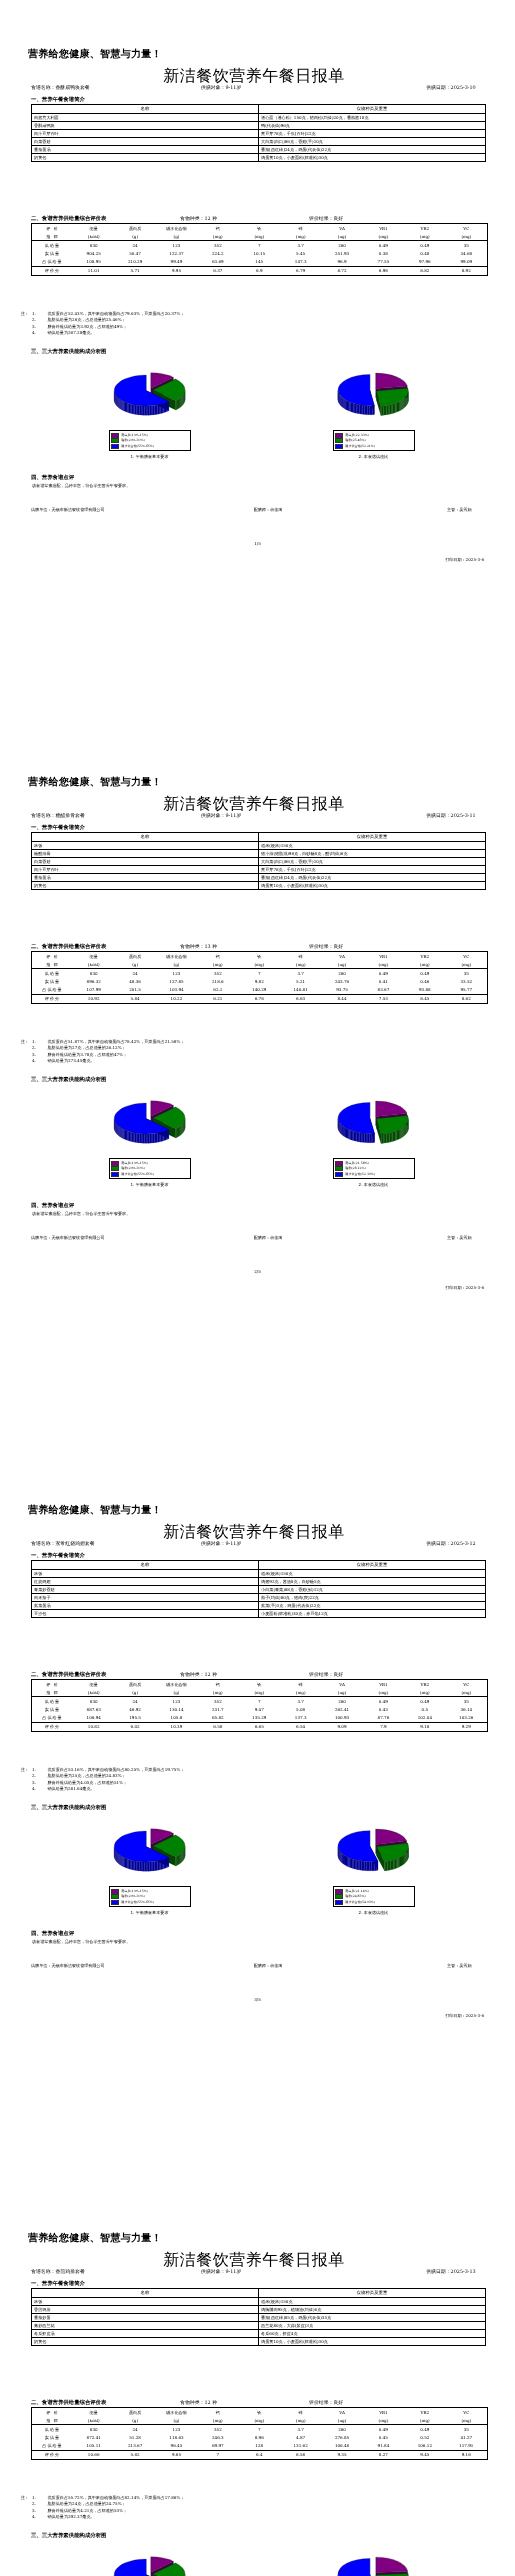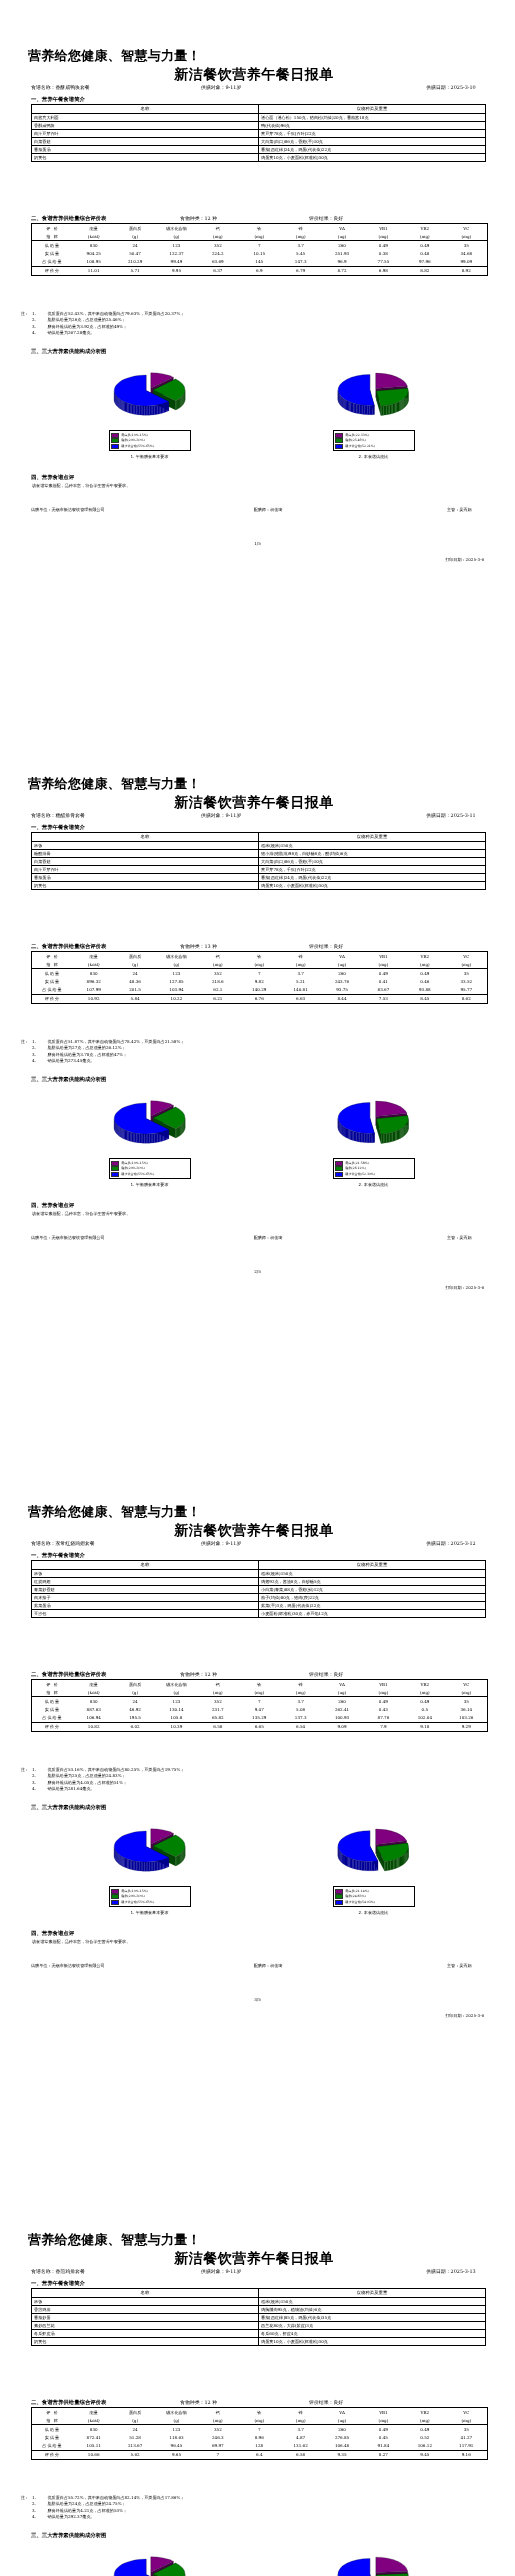--- a/index.html
+++ b/index.html
@@ -5,7 +5,7 @@
   html,body{margin:0;padding:0;background:#fff;}
   body{font-family:"DejaVu Serif","Liberation Serif",serif;color:#000;}
   .sheet{width:515px;height:728px;position:relative;box-sizing:border-box;background:#fff;overflow:hidden;}
-  .slogan{position:absolute;left:28px;top:47px;font-size:13px;font-weight:bold;letter-spacing:0.3px;font-family:"DejaVu Sans","Liberation Sans",sans-serif;}
+  .slogan{position:absolute;left:28px;top:47px;font-size:10px;font-weight:bold;letter-spacing:0.3px;font-family:"DejaVu Sans","Liberation Sans",sans-serif;}
   .doc-title{position:absolute;left:0;right:7px;top:66px;text-align:center;font-size:14px;font-weight:bold;letter-spacing:0.5px;font-family:"DejaVu Serif","Liberation Serif",serif;}
   .meta-row{position:absolute;left:31px;right:28px;top:84px;font-size:4.9px;display:flex;}
   .meta-row .m1{width:170px;}

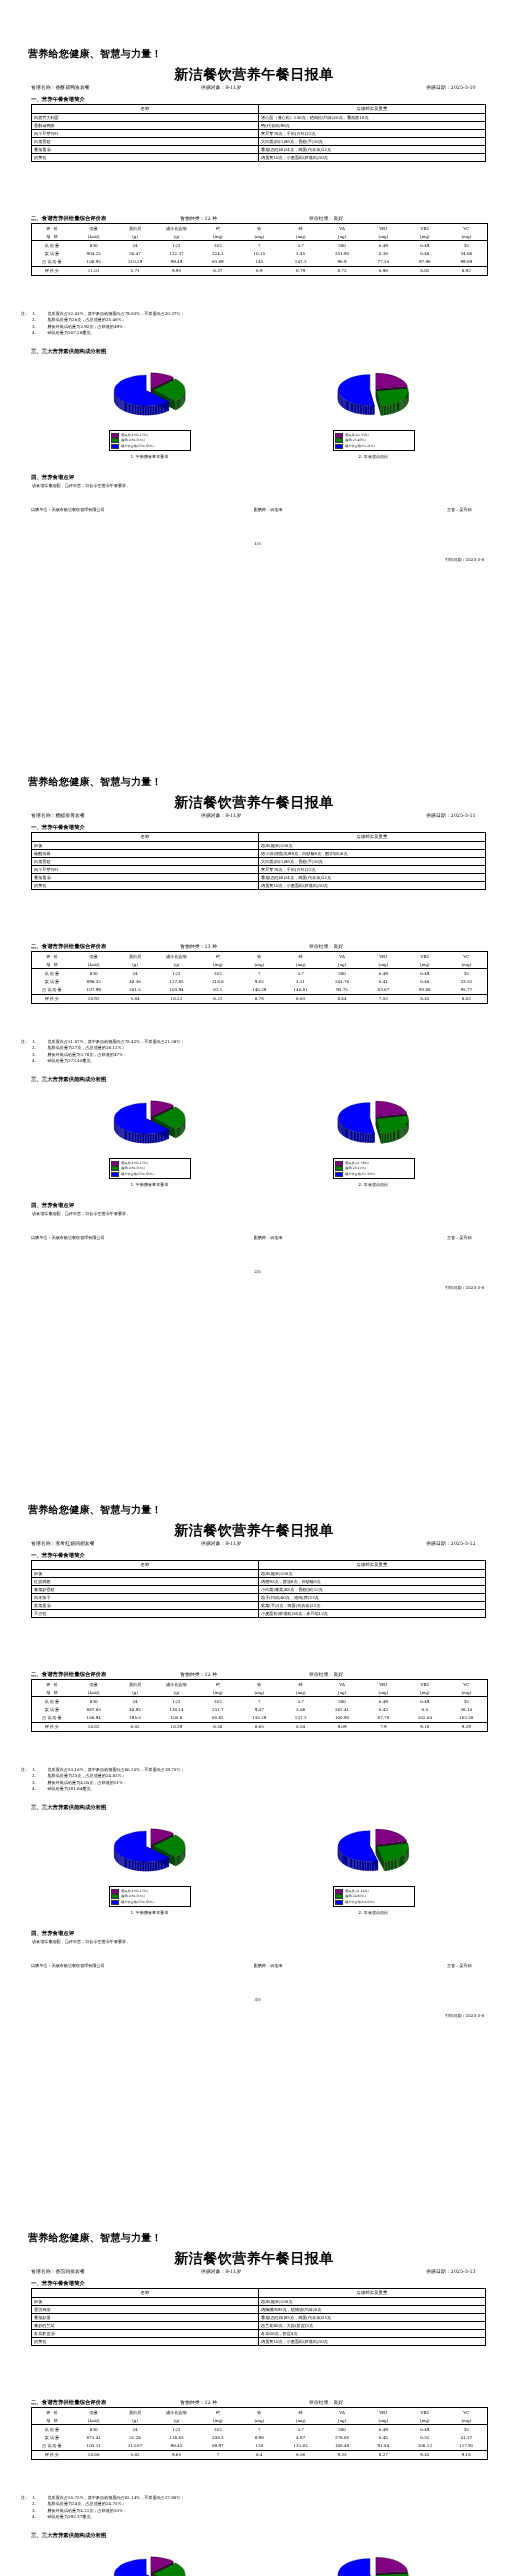--- a/index.html
+++ b/index.html
@@ -6,7 +6,7 @@
   body{font-family:"DejaVu Serif","Liberation Serif",serif;color:#000;}
   .sheet{width:515px;height:728px;position:relative;box-sizing:border-box;background:#fff;overflow:hidden;}
   .slogan{position:absolute;left:28px;top:47px;font-size:10px;font-weight:bold;letter-spacing:0.3px;font-family:"DejaVu Sans","Liberation Sans",sans-serif;}
-  .doc-title{position:absolute;left:0;right:7px;top:66px;text-align:center;font-size:14px;font-weight:bold;letter-spacing:0.5px;font-family:"DejaVu Serif","Liberation Serif",serif;}
+  .doc-title{position:absolute;left:0;right:7px;top:66px;text-align:center;font-size:16px;font-weight:normal;letter-spacing:0.5px;font-family:"DejaVu Serif","Liberation Serif",serif;}
   .meta-row{position:absolute;left:31px;right:28px;top:84px;font-size:4.9px;display:flex;}
   .meta-row .m1{width:170px;}
   .meta-row .m2{width:155px;}

